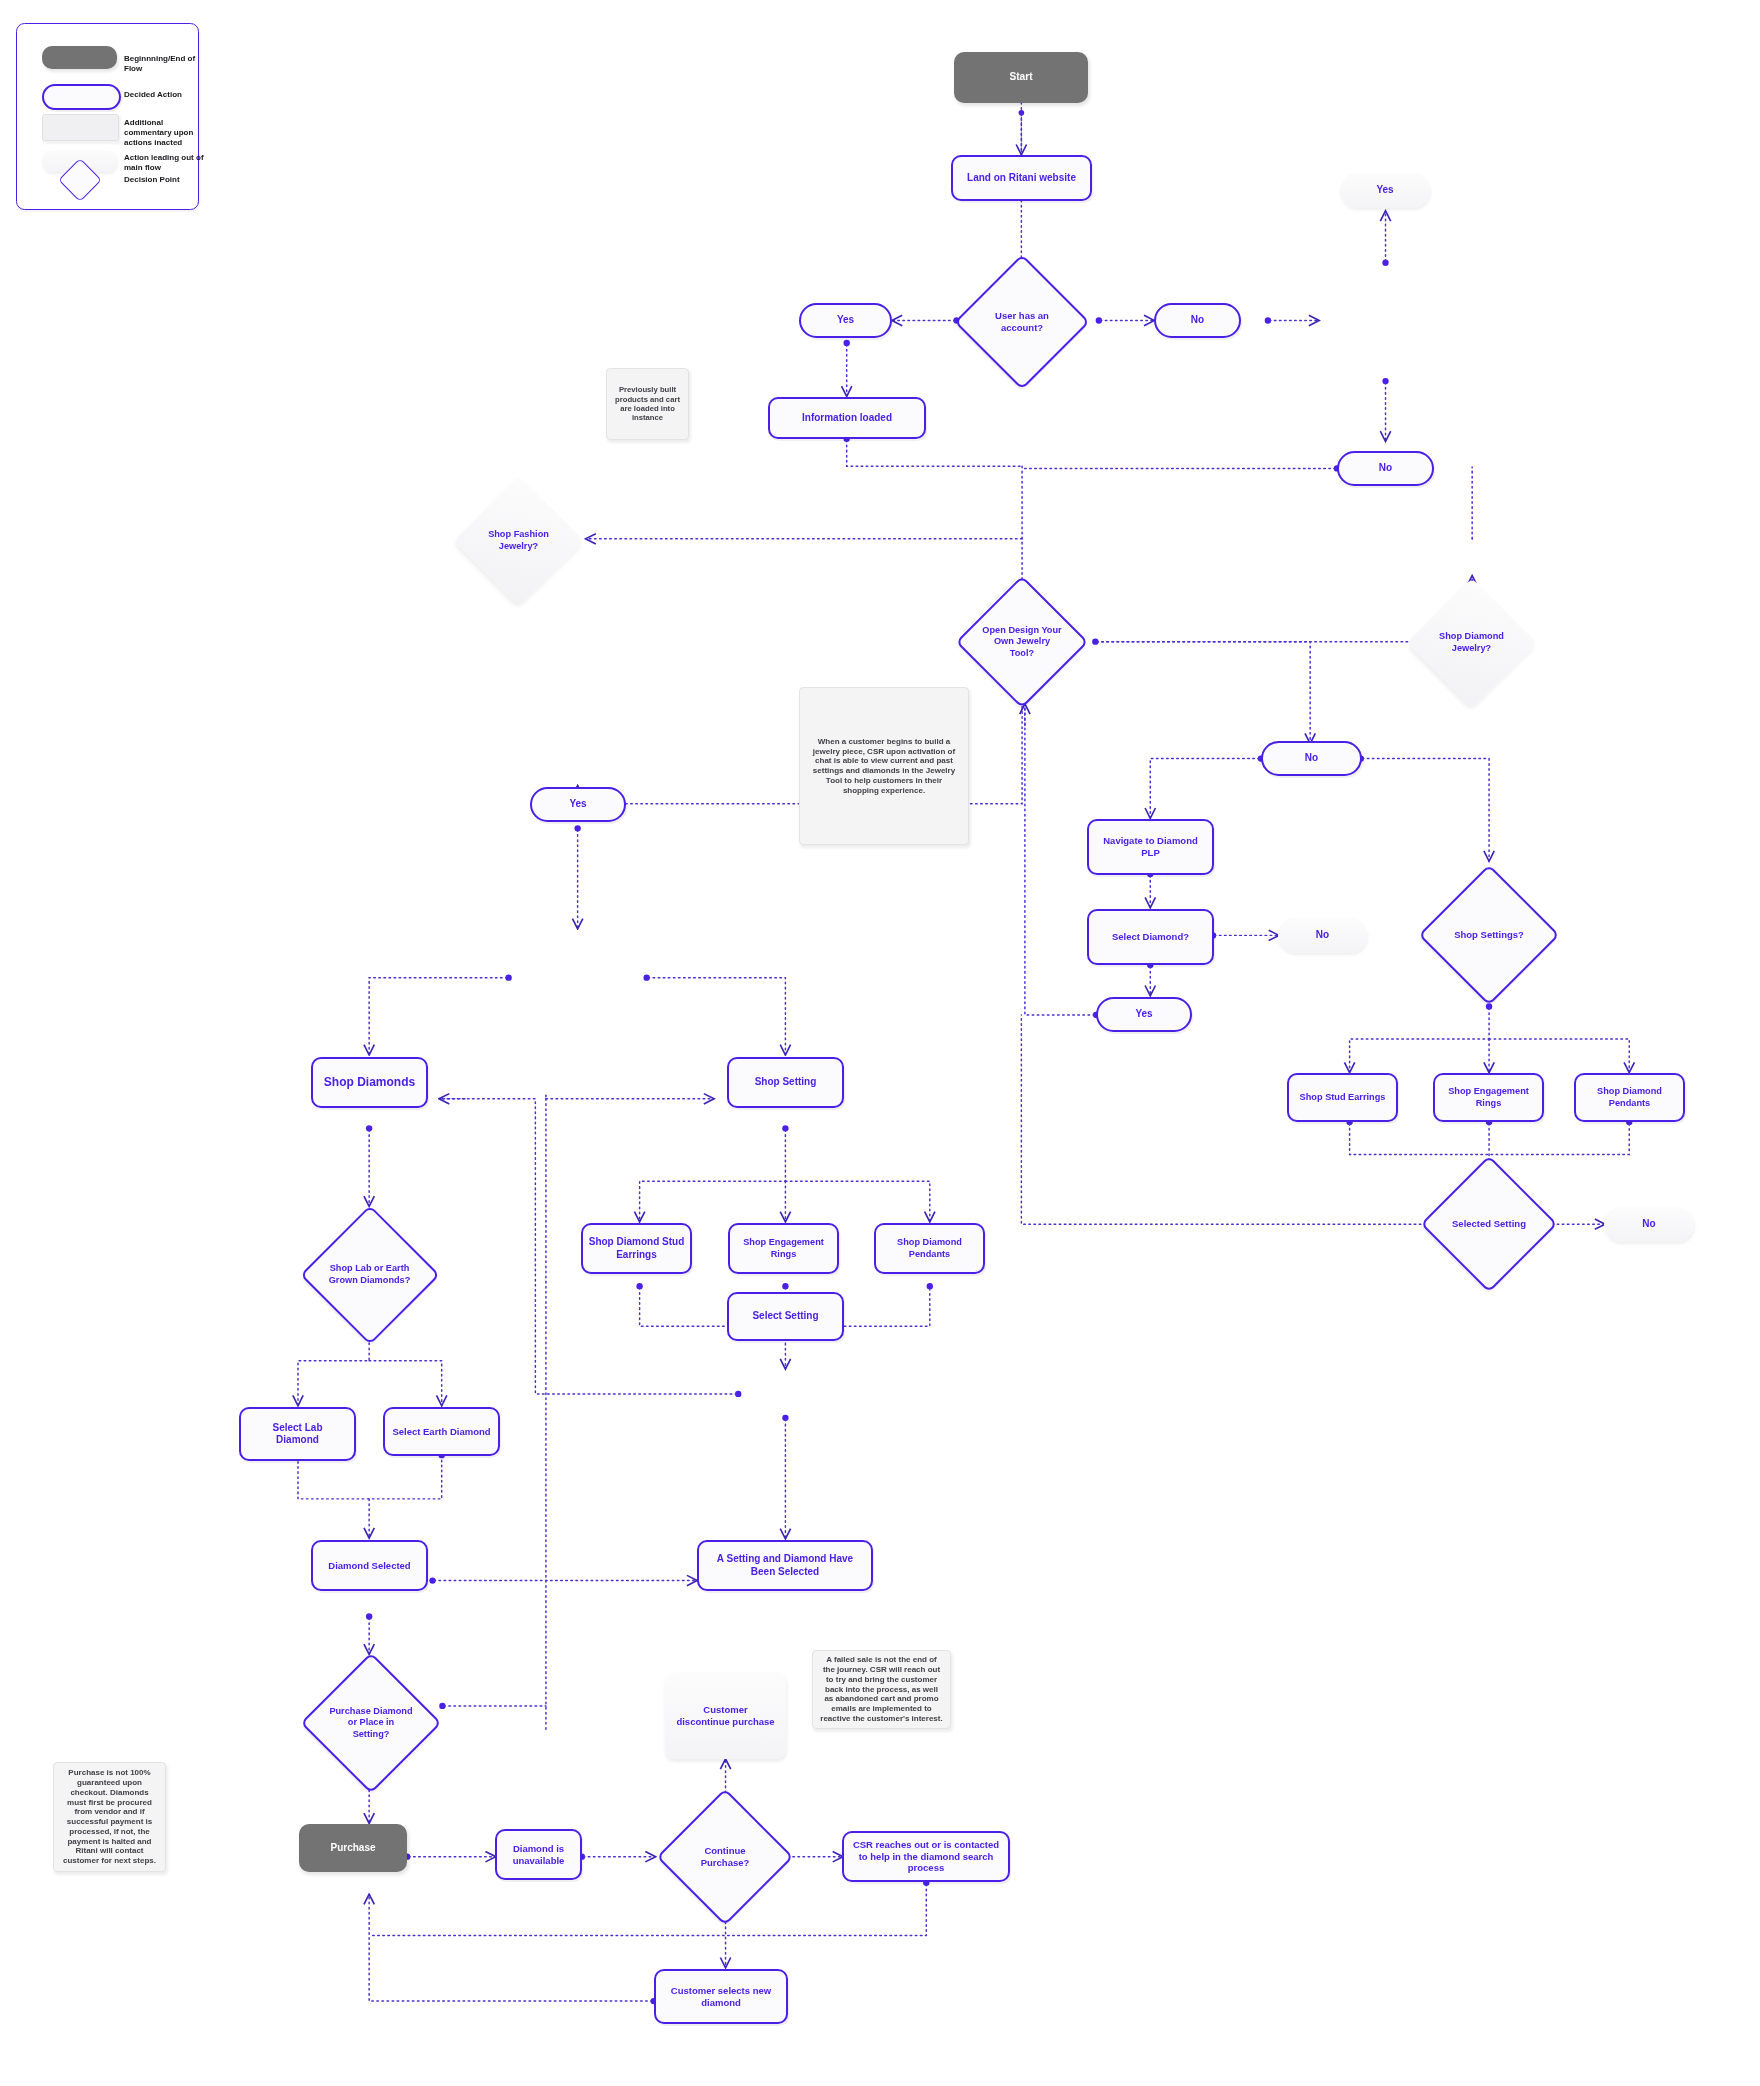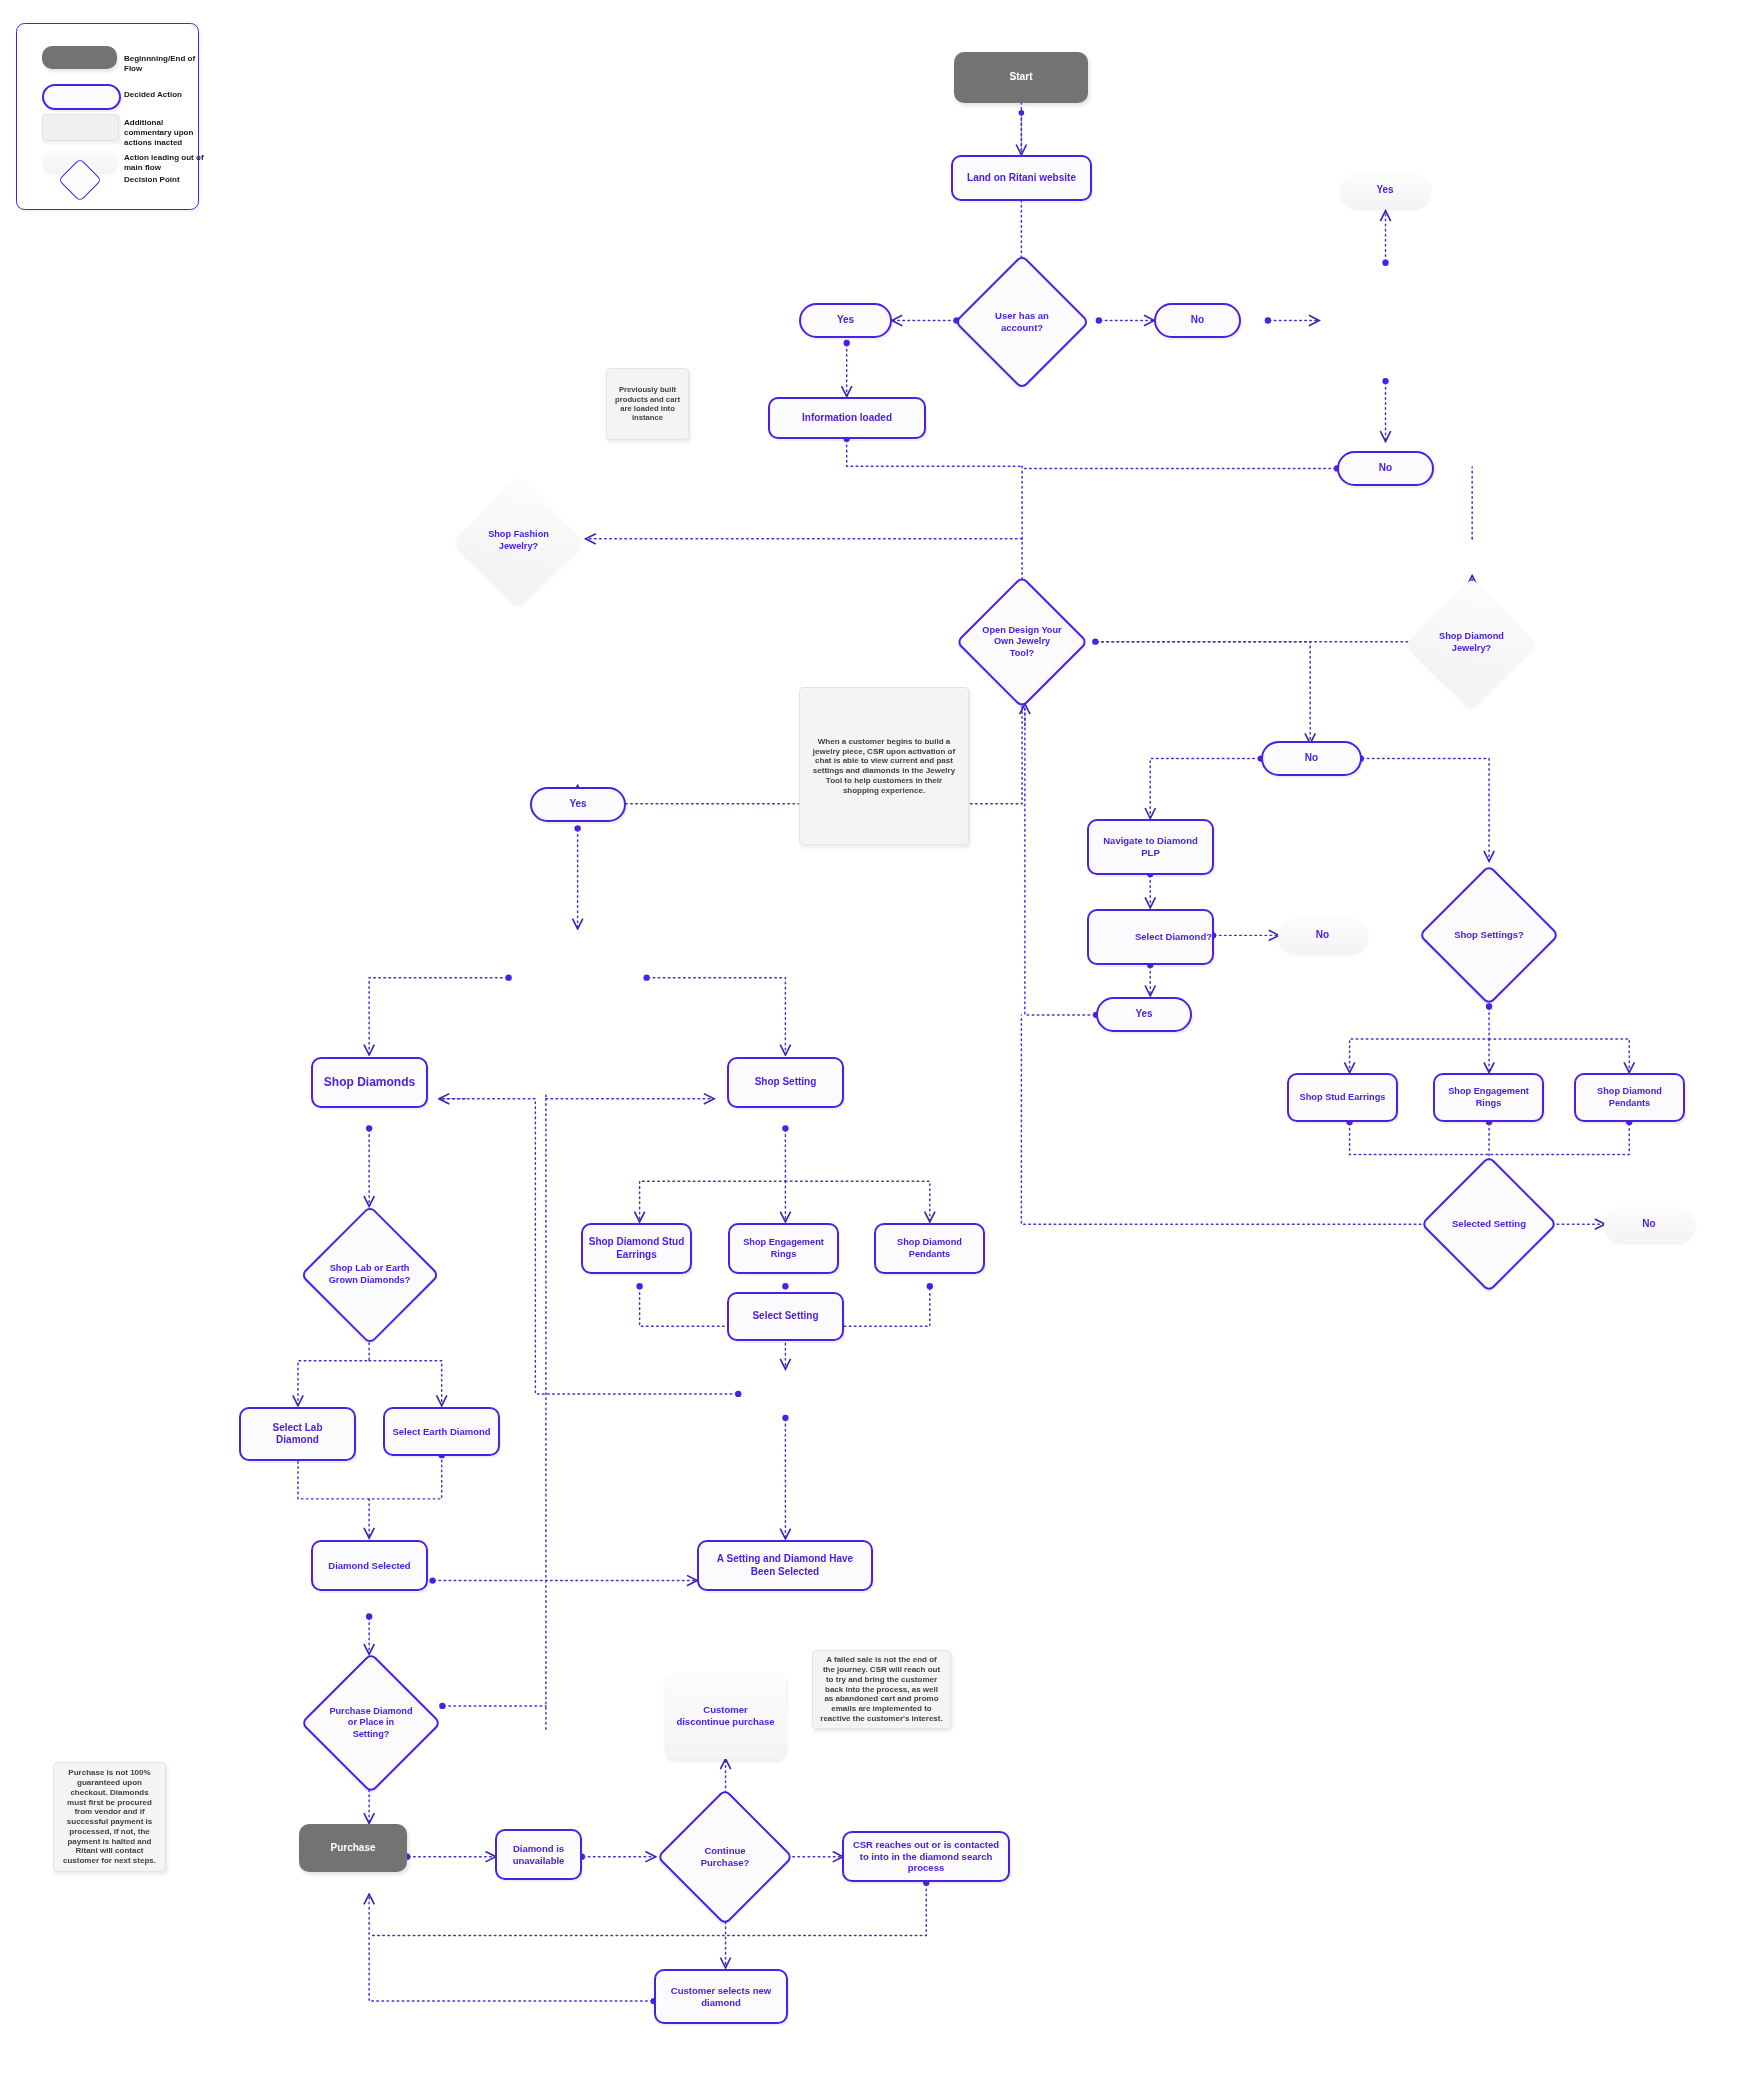--- a/index.html
+++ b/index.html
@@ -339,7 +339,7 @@
     <span class="lbl" style="width:113px;">Navigate to Diamond PLP</span>
   </div>
 
-  <div class="node proc" style="left:1087px;top:909px;width:127px;height:56px;font-size:9.5px;justify-content:flex-end;">
+  <div class="node proc" style="left:1087px;top:909px;width:127px;height:56px;font-size:9.5px;">
     <span class="lbl">Select Diamond?</span>
   </div>
 

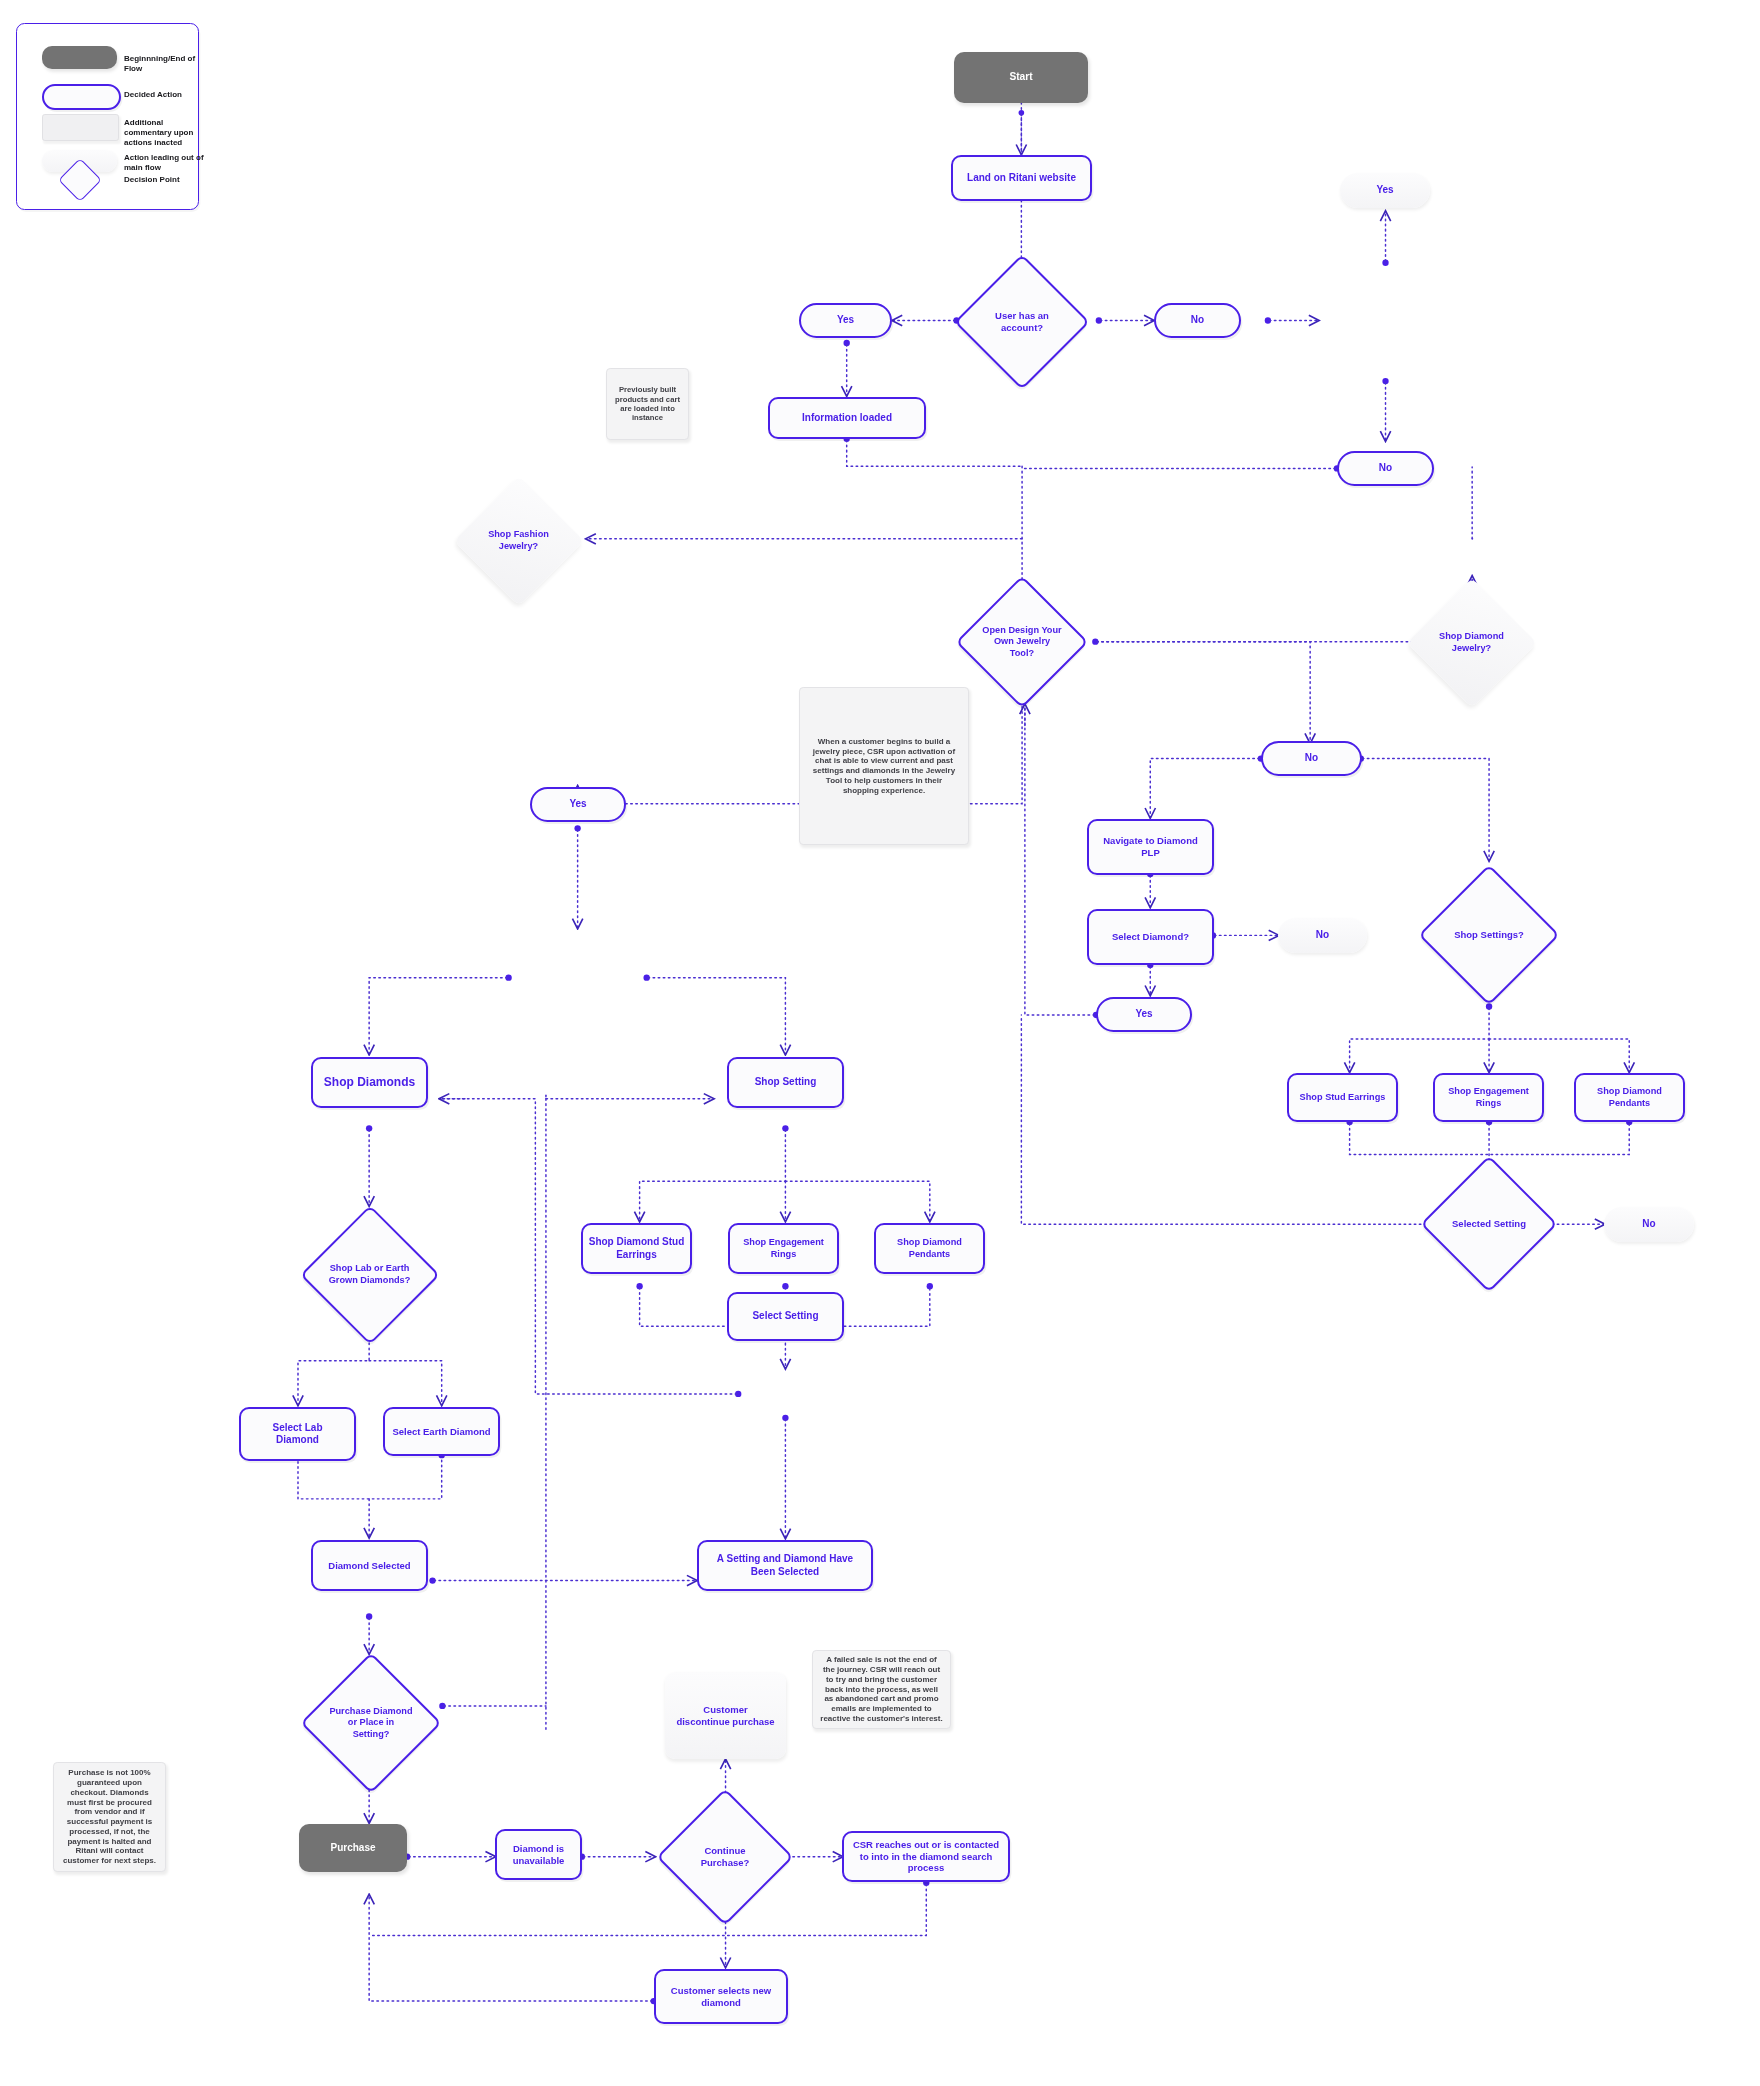--- a/index.html
+++ b/index.html
@@ -450,7 +450,7 @@
   </div>
 
   <div class="node proc" style="left:842px;top:1831px;width:168px;height:51px;font-size:9.5px;">
-    <span class="lbl" style="width:155px;">CSR reaches out or is contacted to into in the diamond search process</span>
+    <span class="lbl" style="width:155px;">CSR reaches out or is contacted to help in the diamond search process</span>
   </div>
 
   <div class="node proc" style="left:654px;top:1969px;width:134px;height:55px;font-size:9.5px;">

